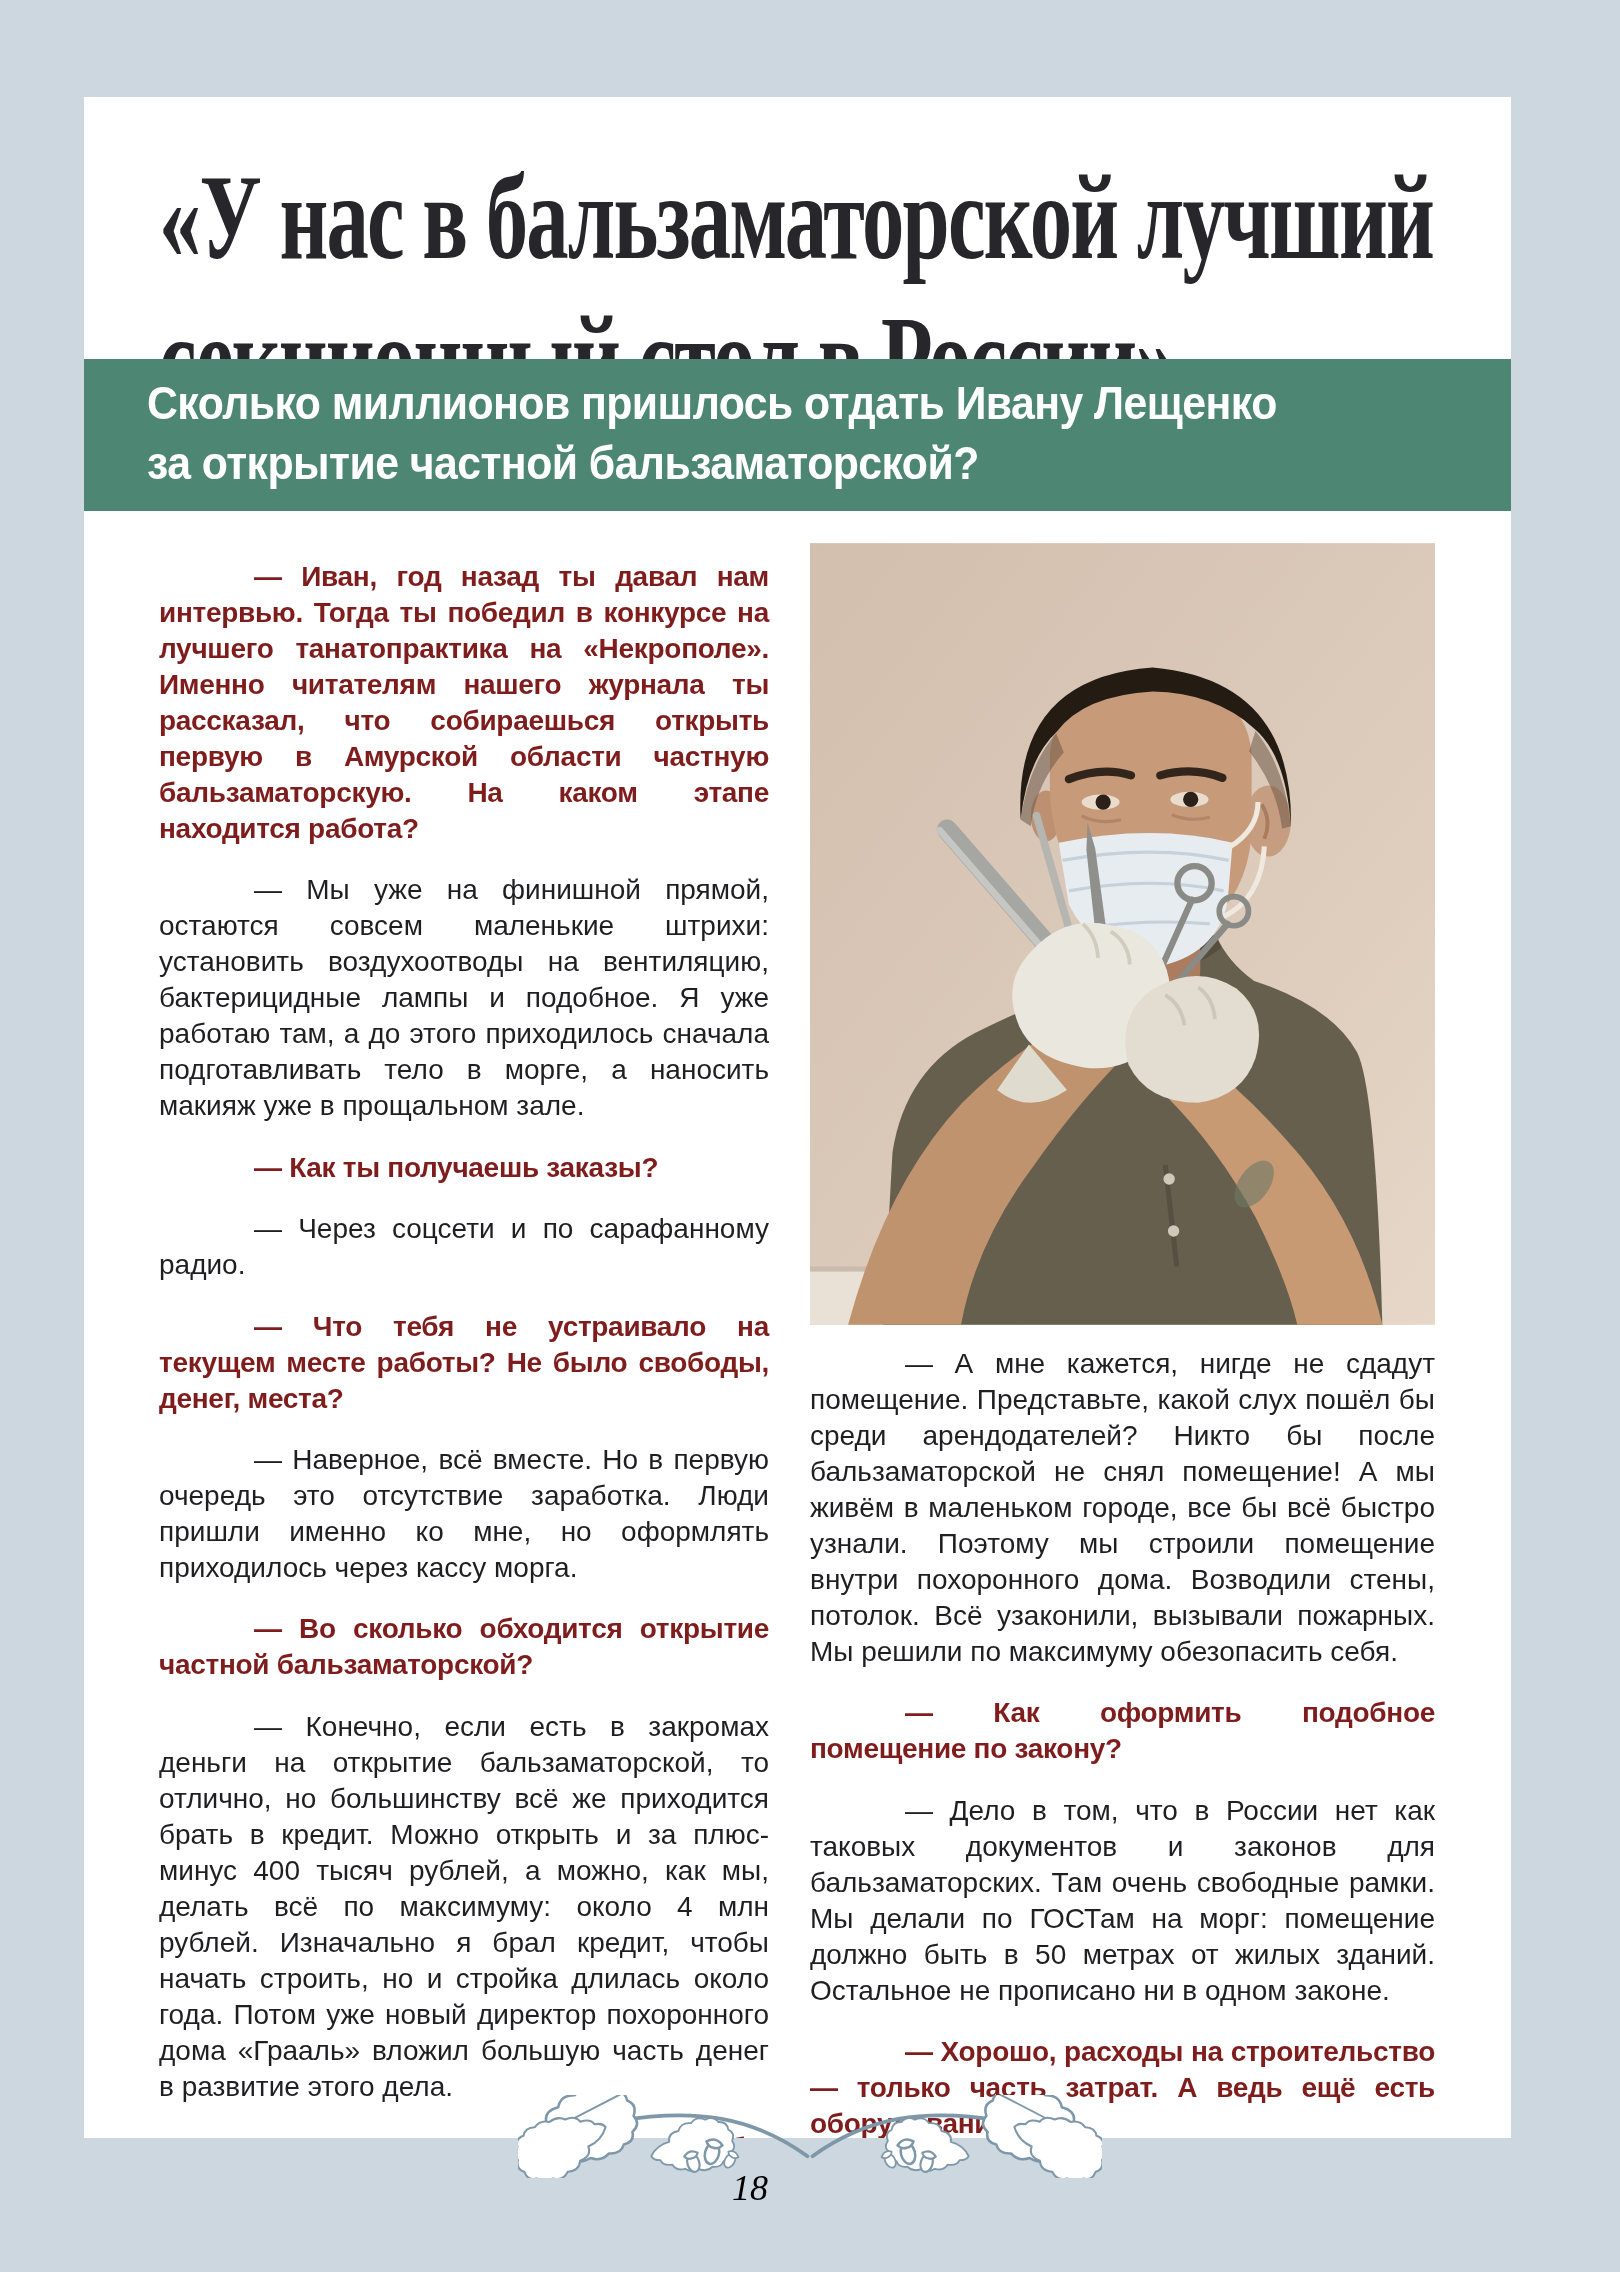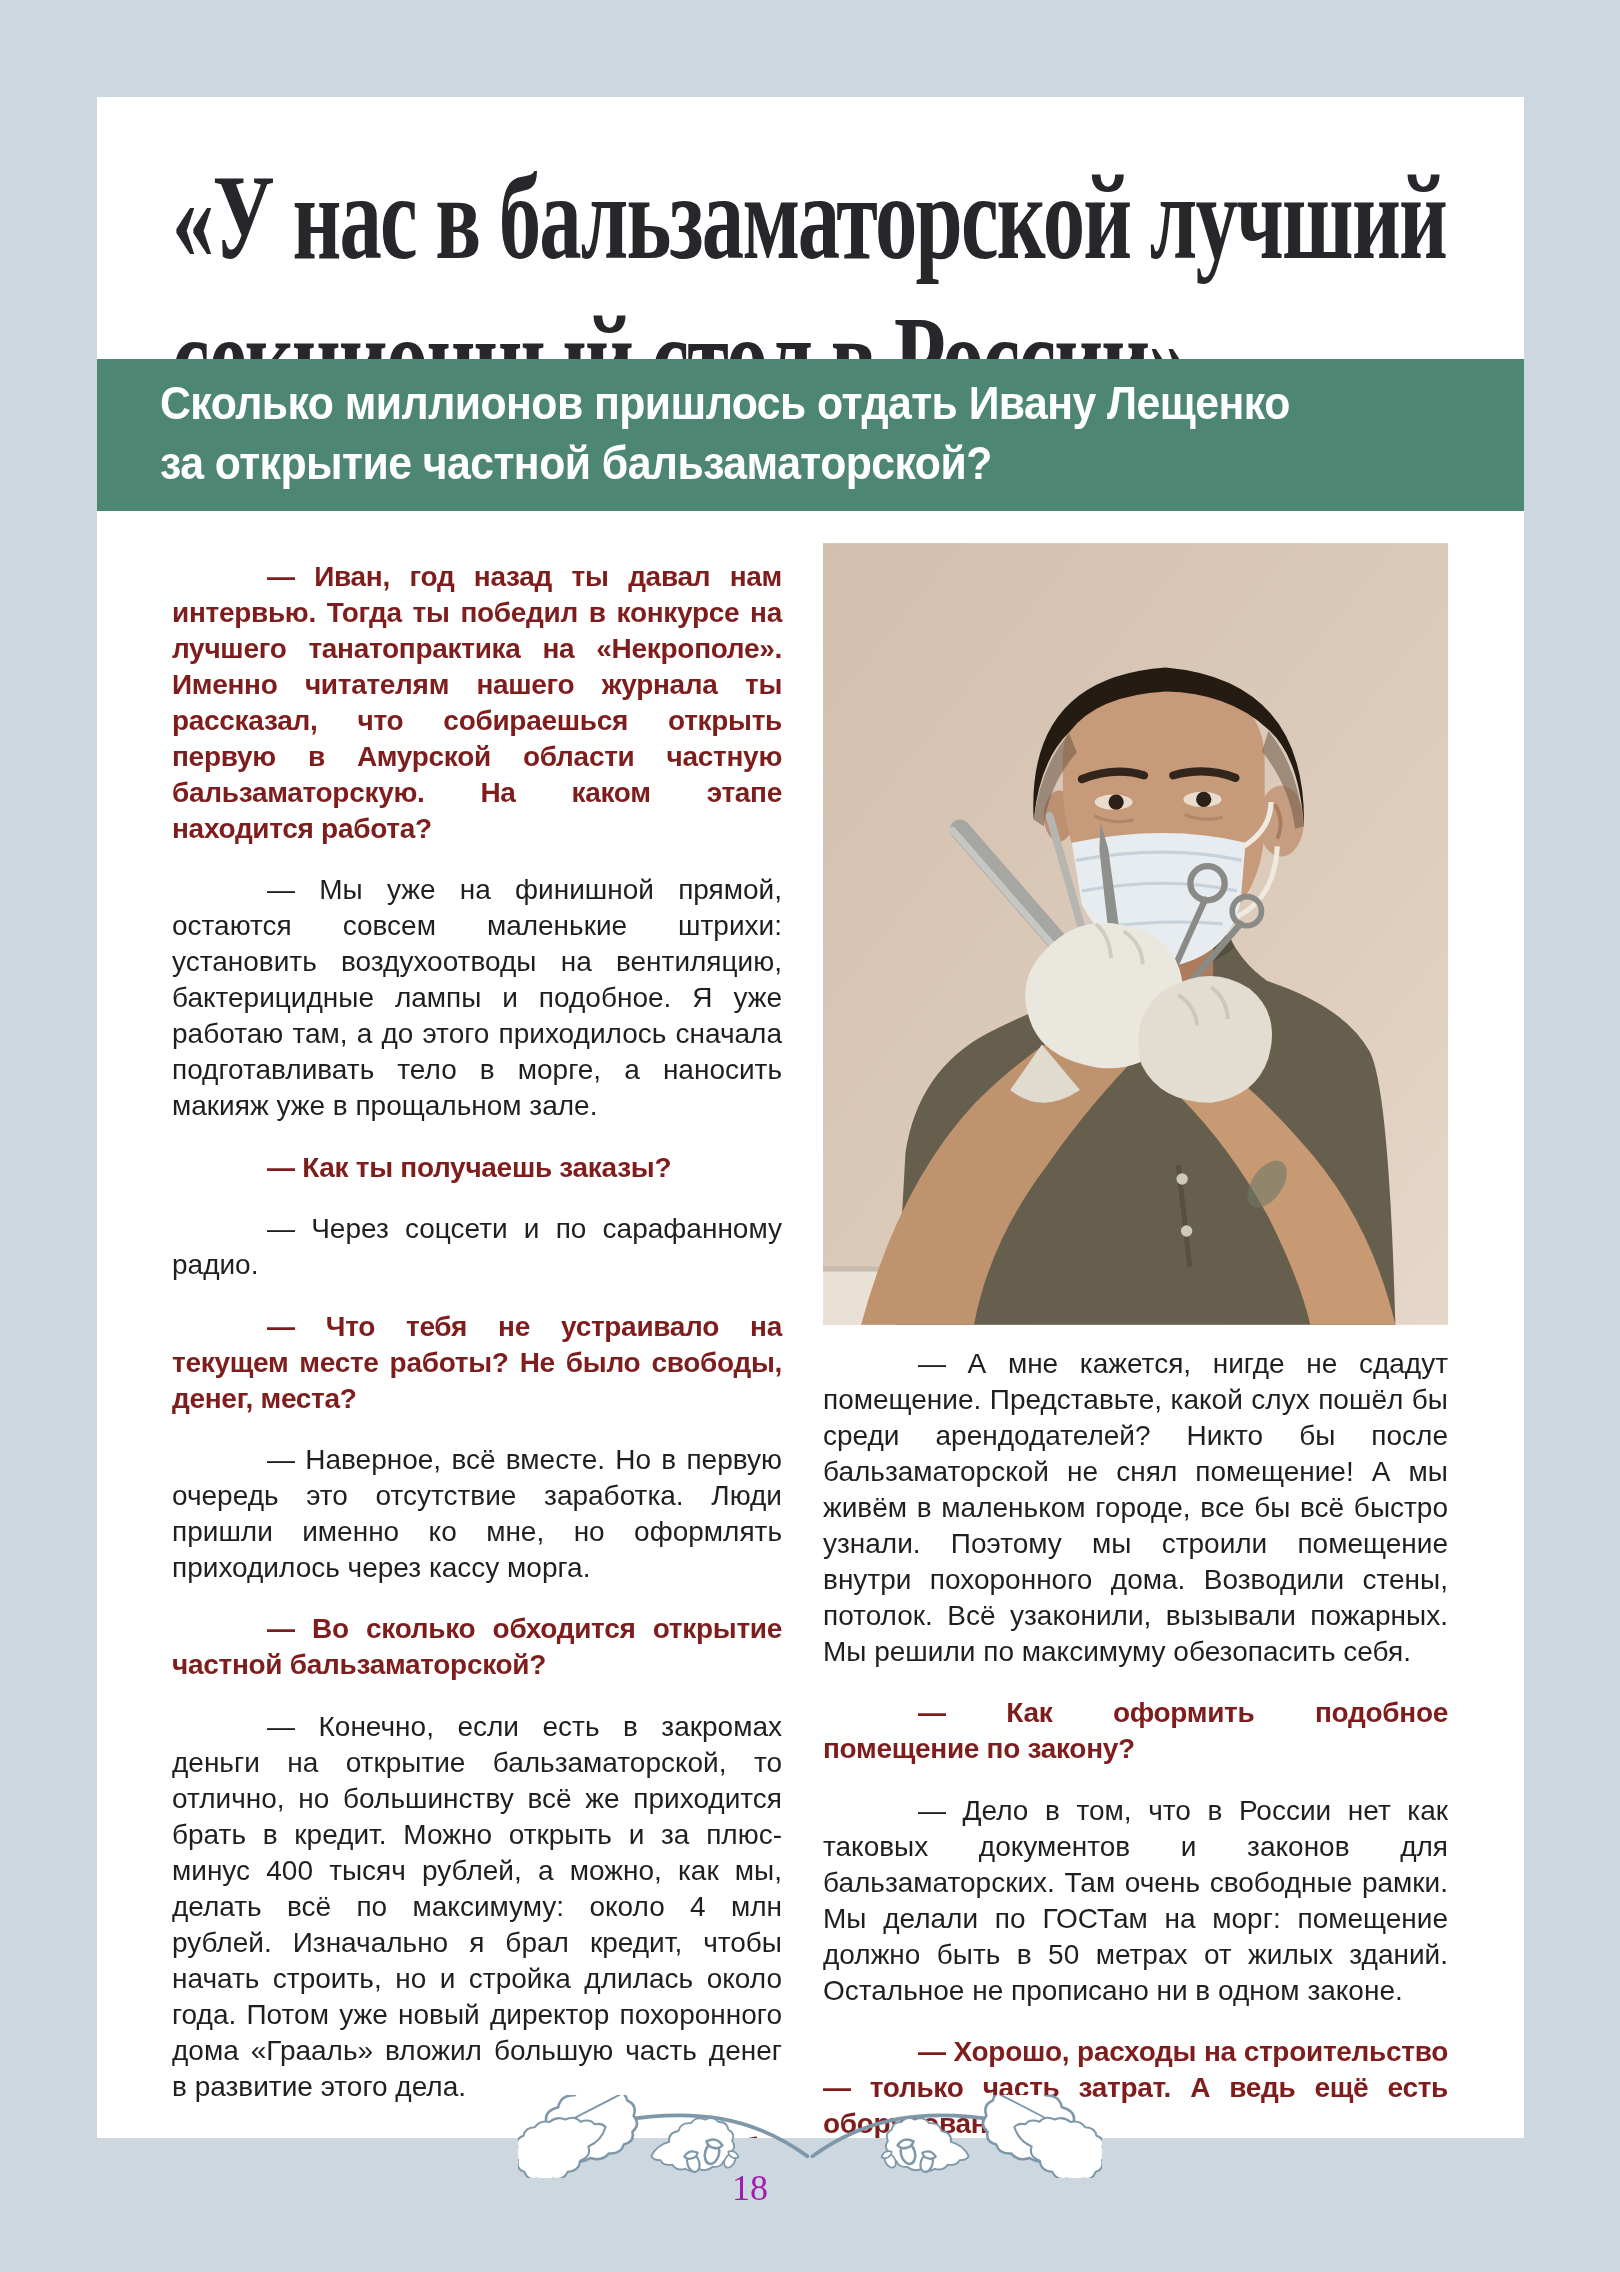--- a/index.html
+++ b/index.html
@@ -12,7 +12,7 @@
     font-family:"Liberation Sans",sans-serif;
   }
   .sheet{
-    position:absolute;left:97px;top:97px;
+    position:absolute;left:84px;top:97px;
     width:1427px;height:2041px;
     background:#ffffff;
     overflow:hidden;

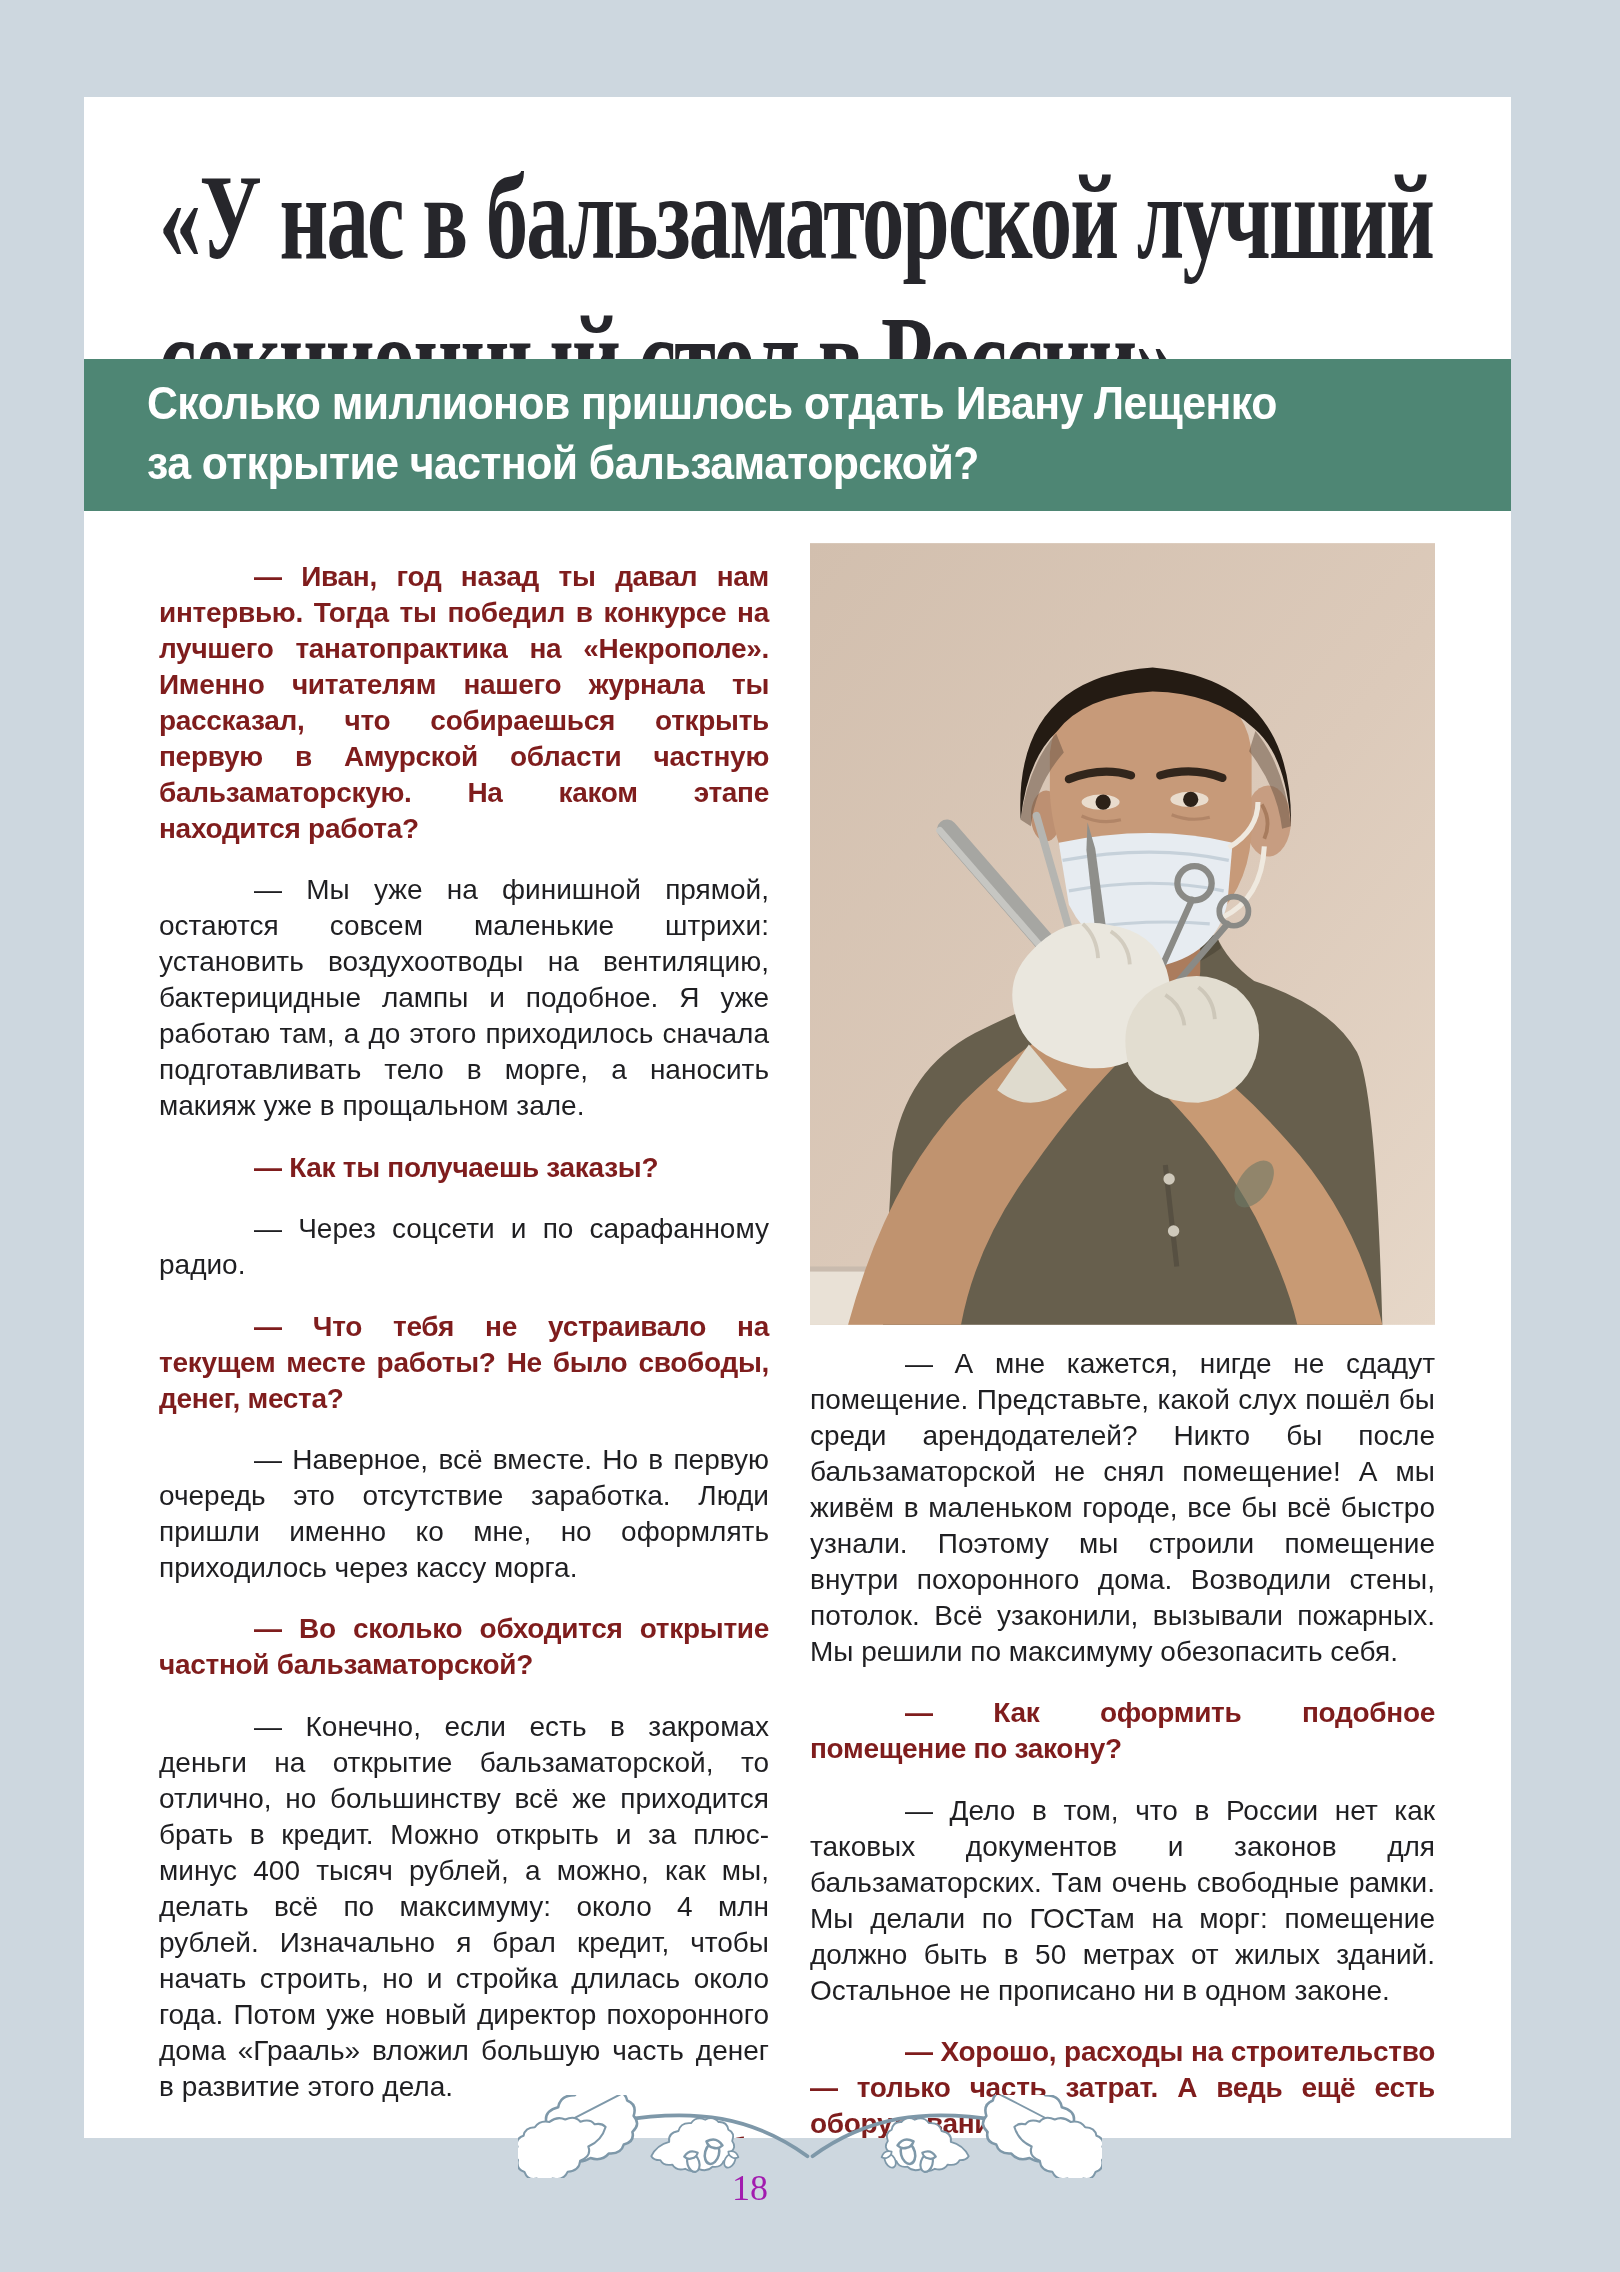--- a/index.html
+++ b/index.html
@@ -65,7 +65,7 @@
   .page-number{
     position:absolute;left:0;top:2167px;width:1500px;
     text-align:center;
-    font-family:"Liberation Serif",serif;font-size:36px;color:#a21caf;
+    font-family:"Liberation Serif",serif;font-size:36px;color:#000000;font-style:italic;
   }
 </style>
 </head>

